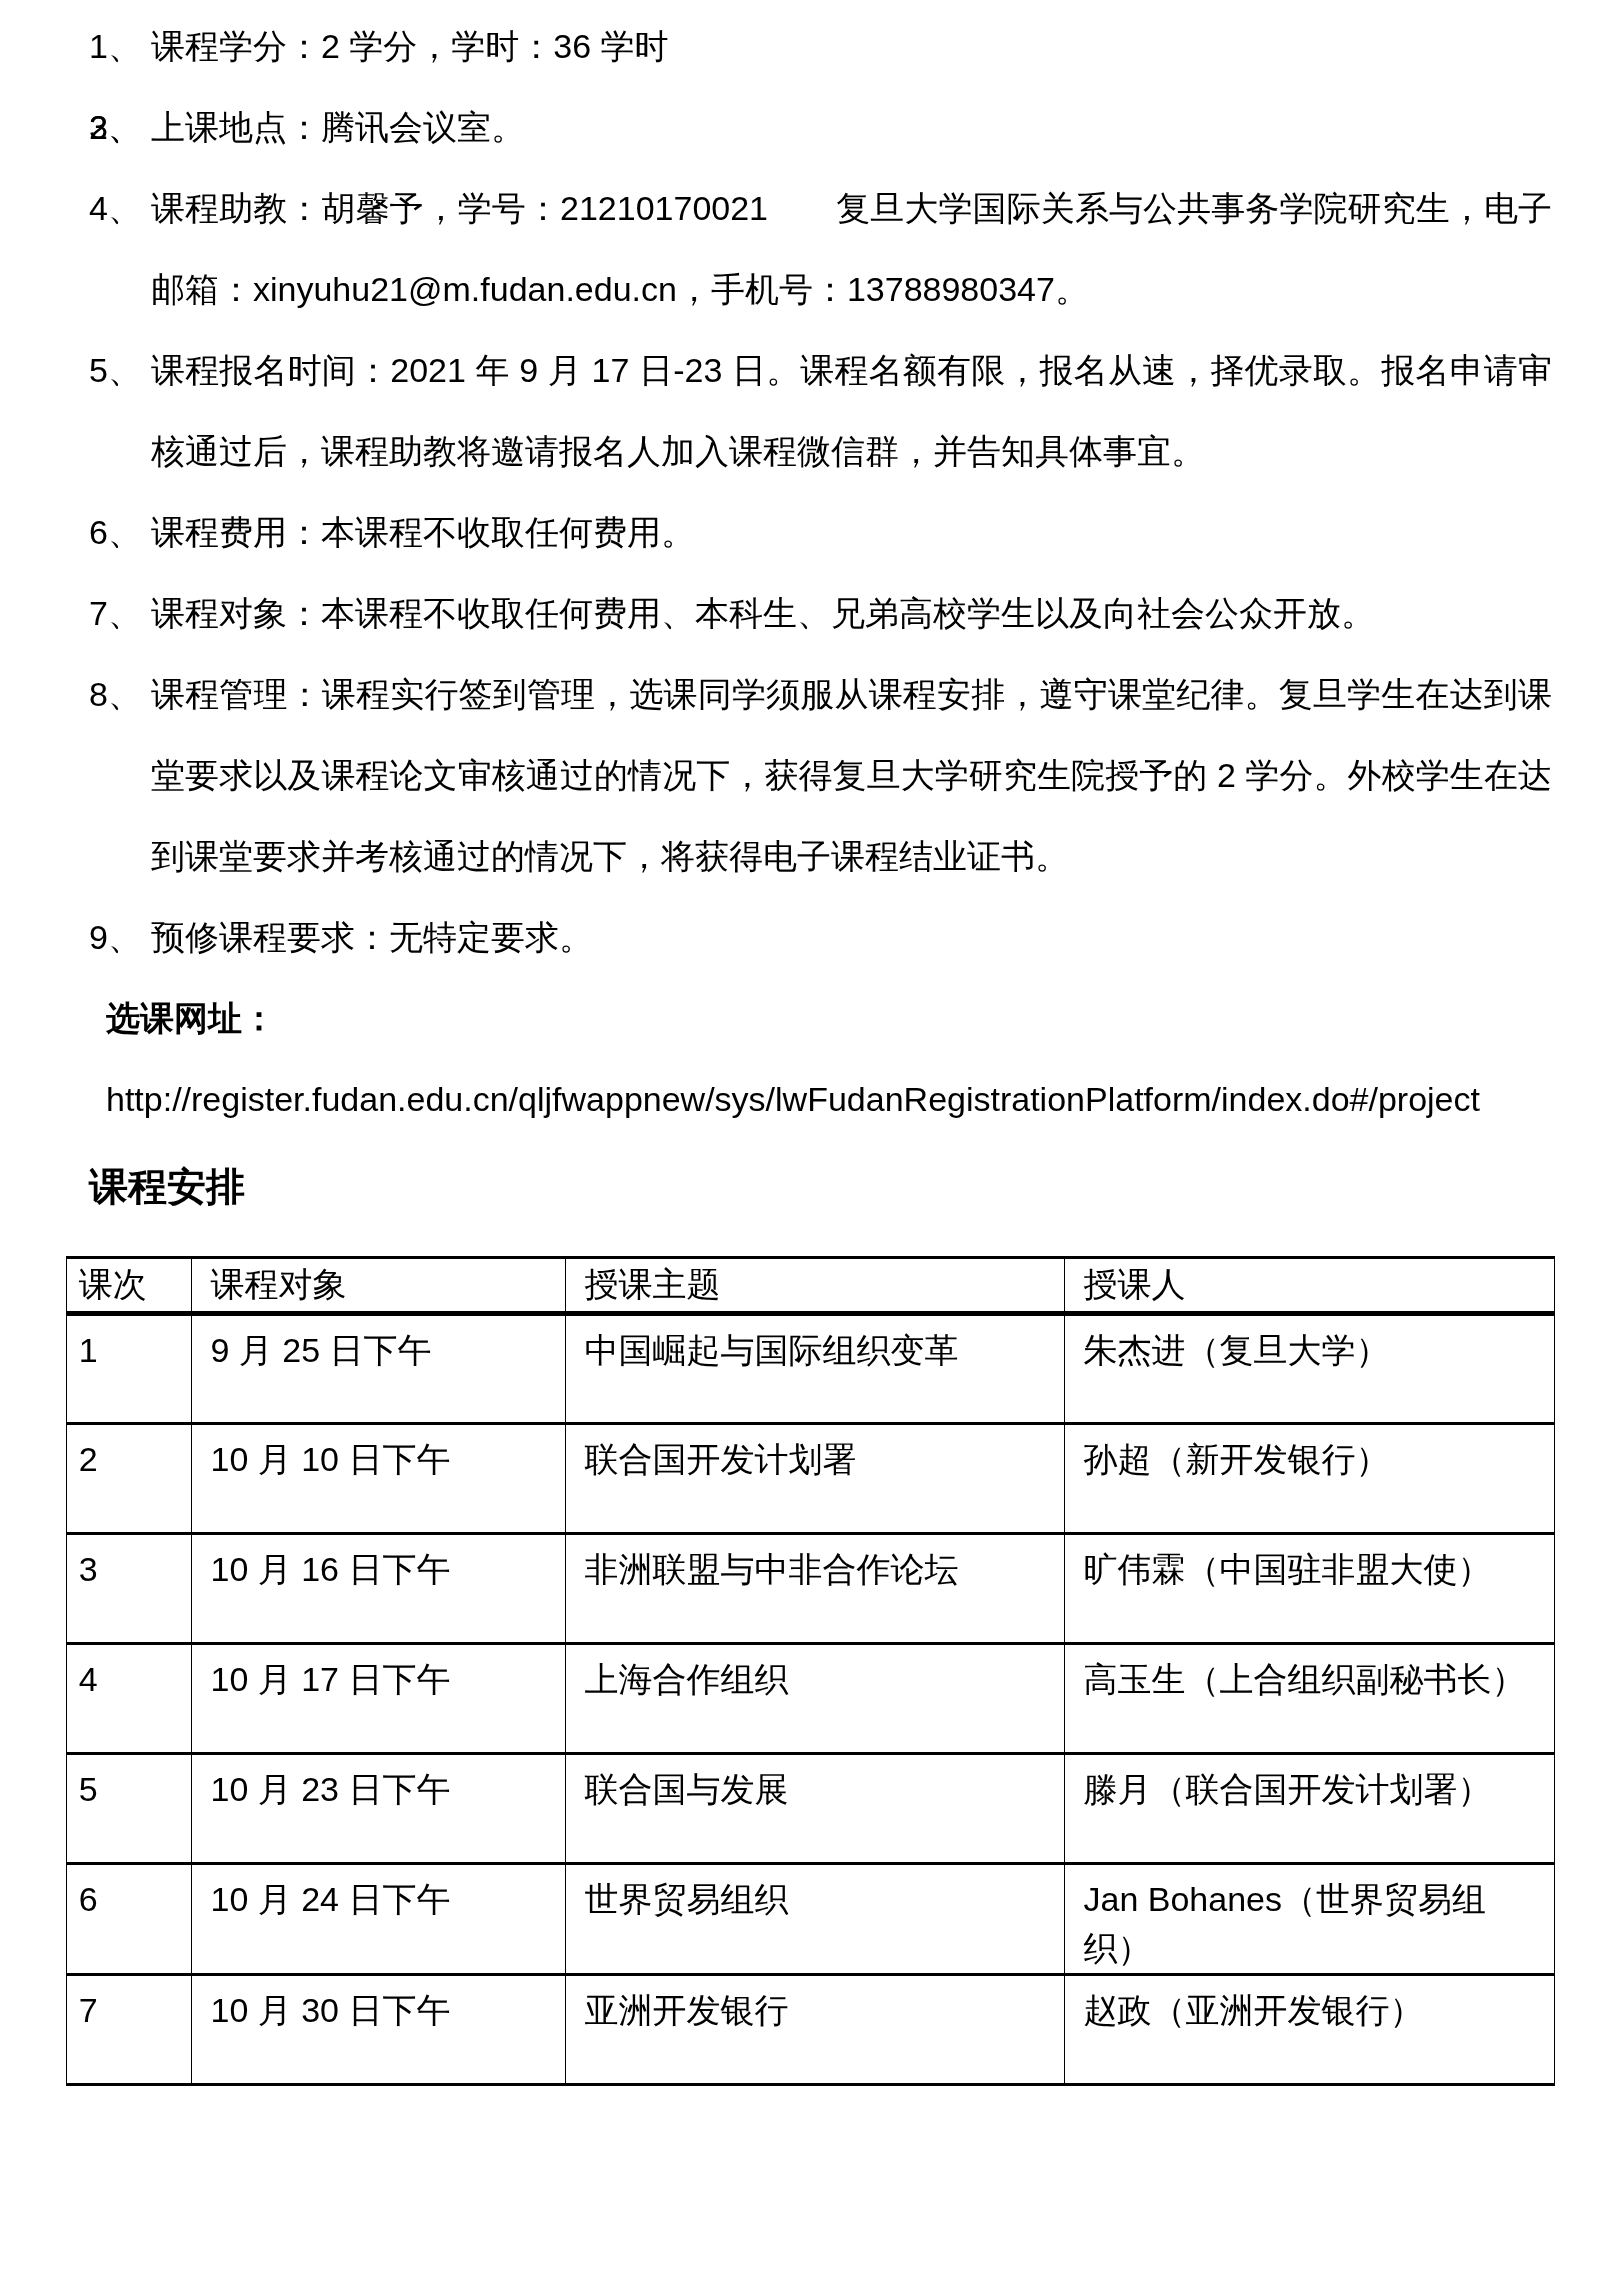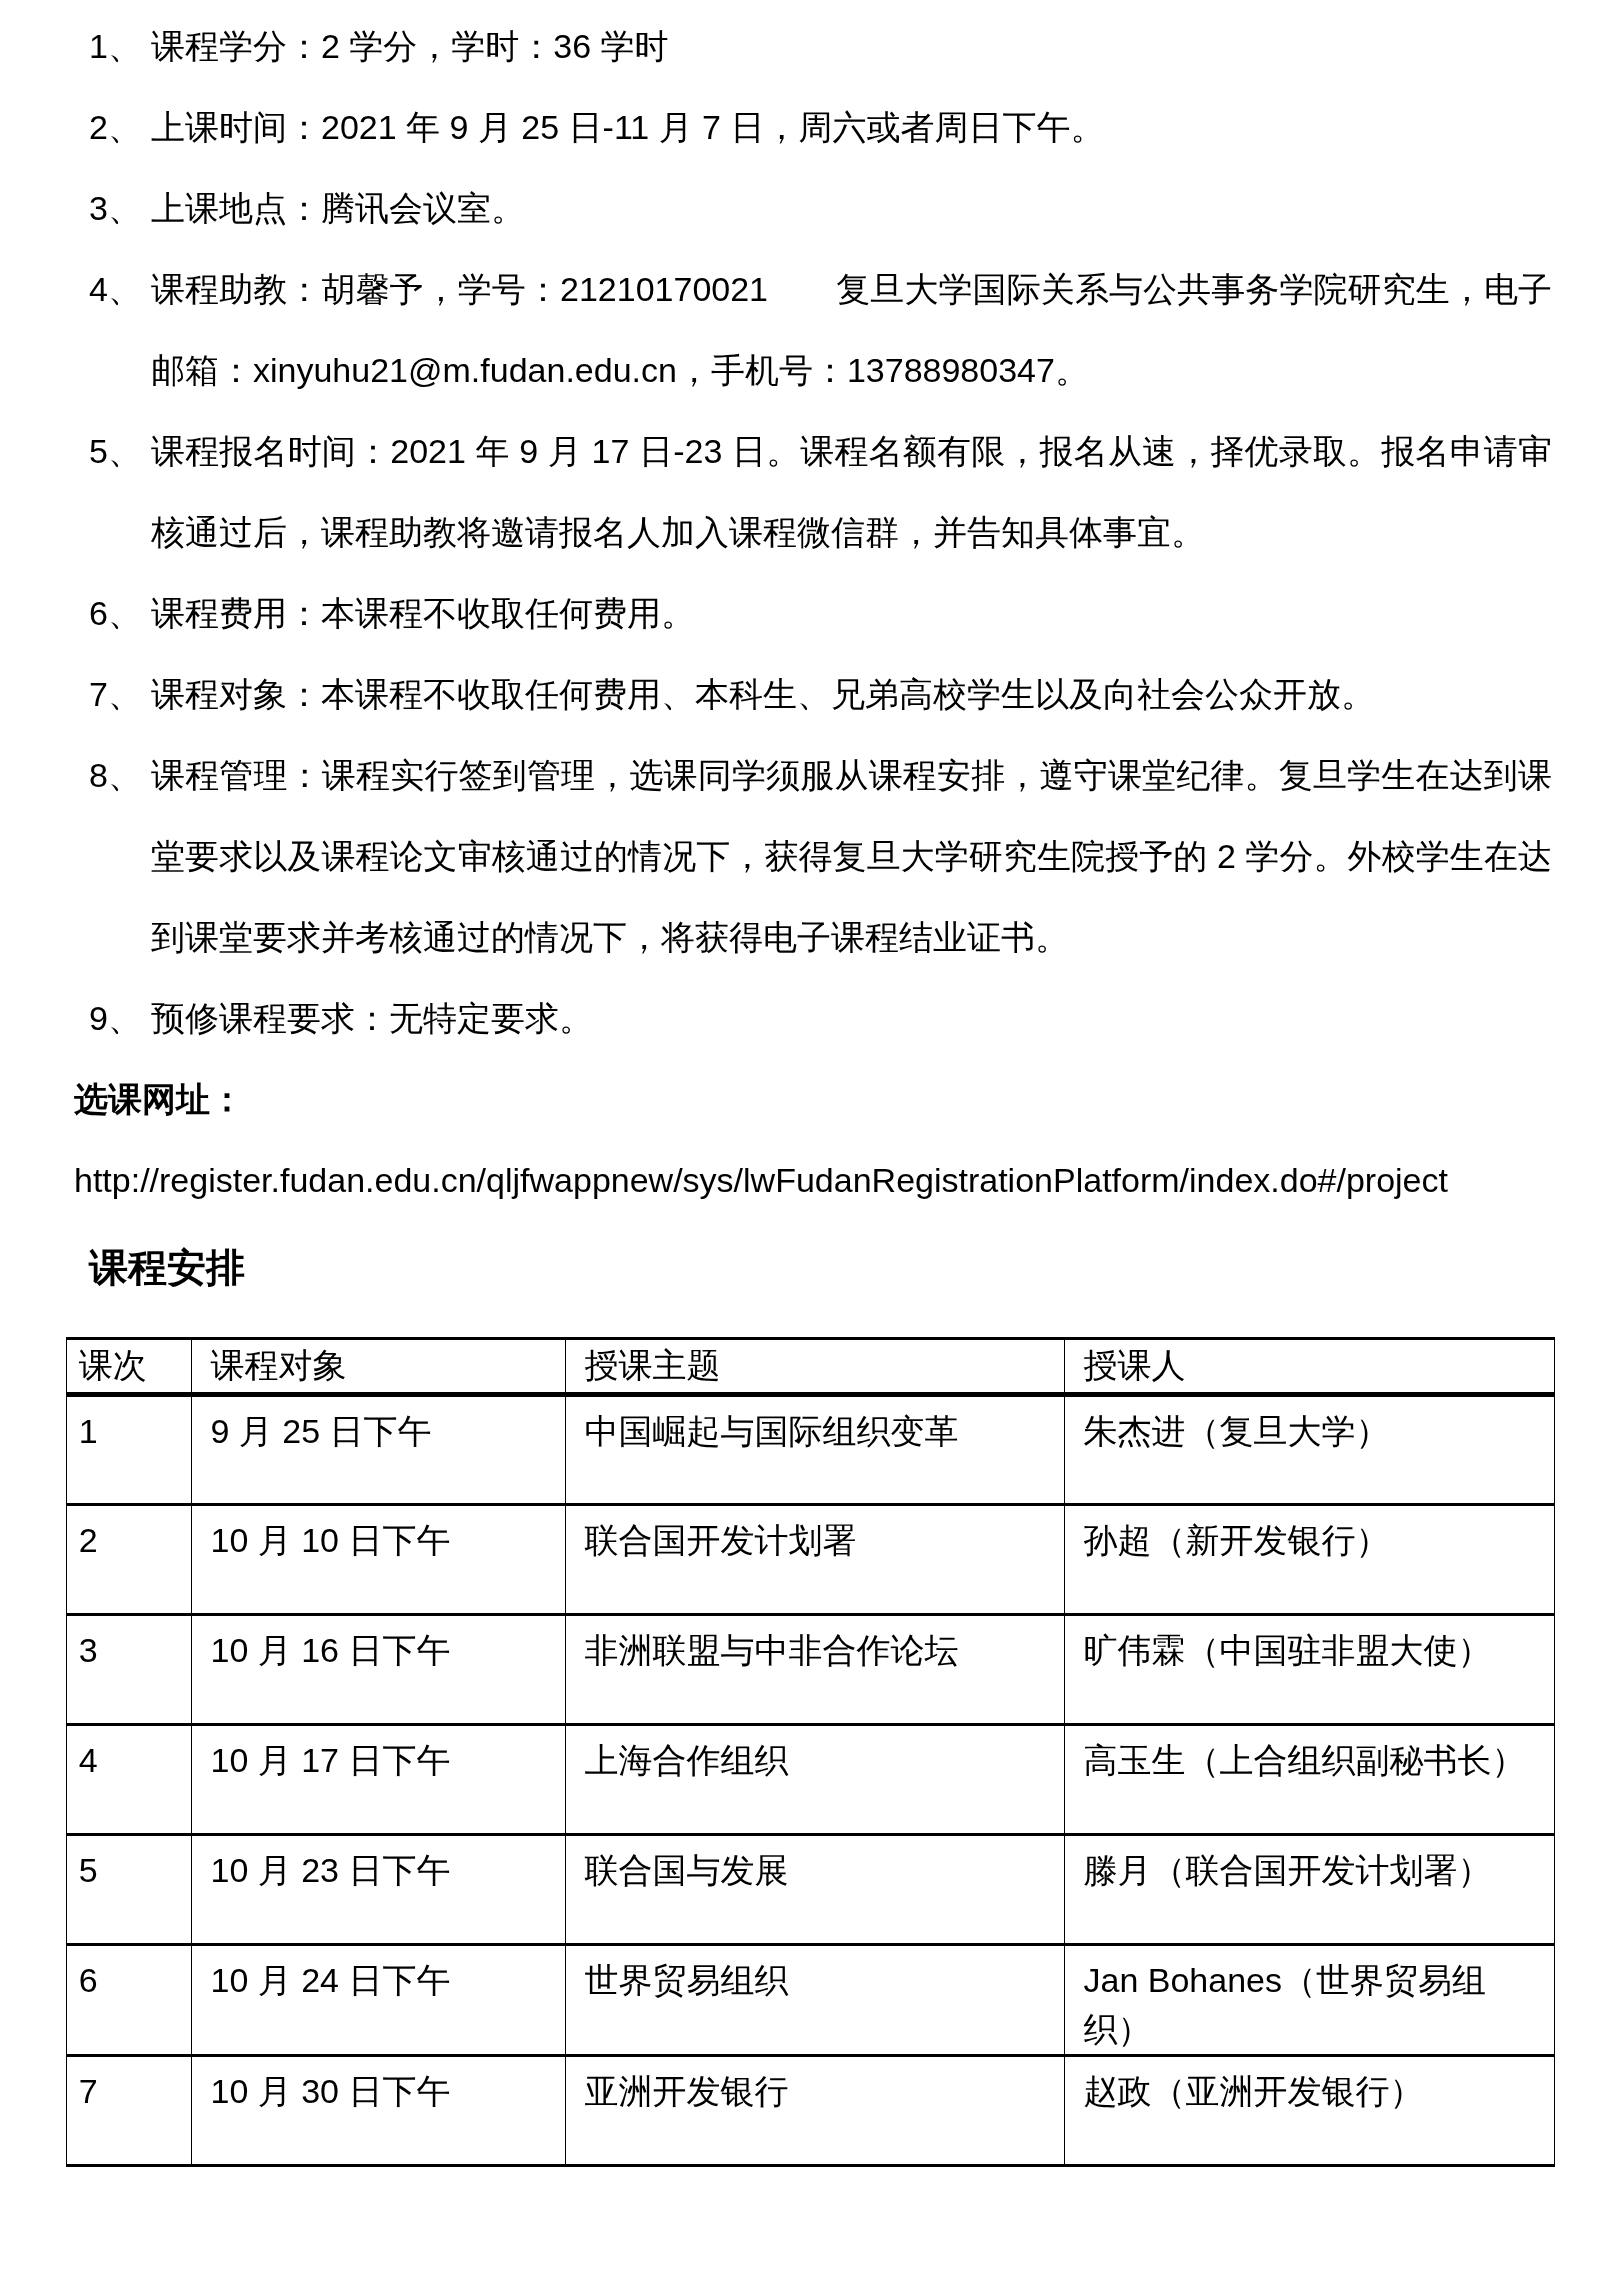--- a/index.html
+++ b/index.html
@@ -84,7 +84,6 @@
     </li>
     <li class="item">
       <span class="num">2、</span>
-      <span class="text">上课时间：2021 年 9 月 25 日-11 月 7 日，周六或者周日下午。</span>
     </li>
     <li class="item">
       <span class="num">3、</span>

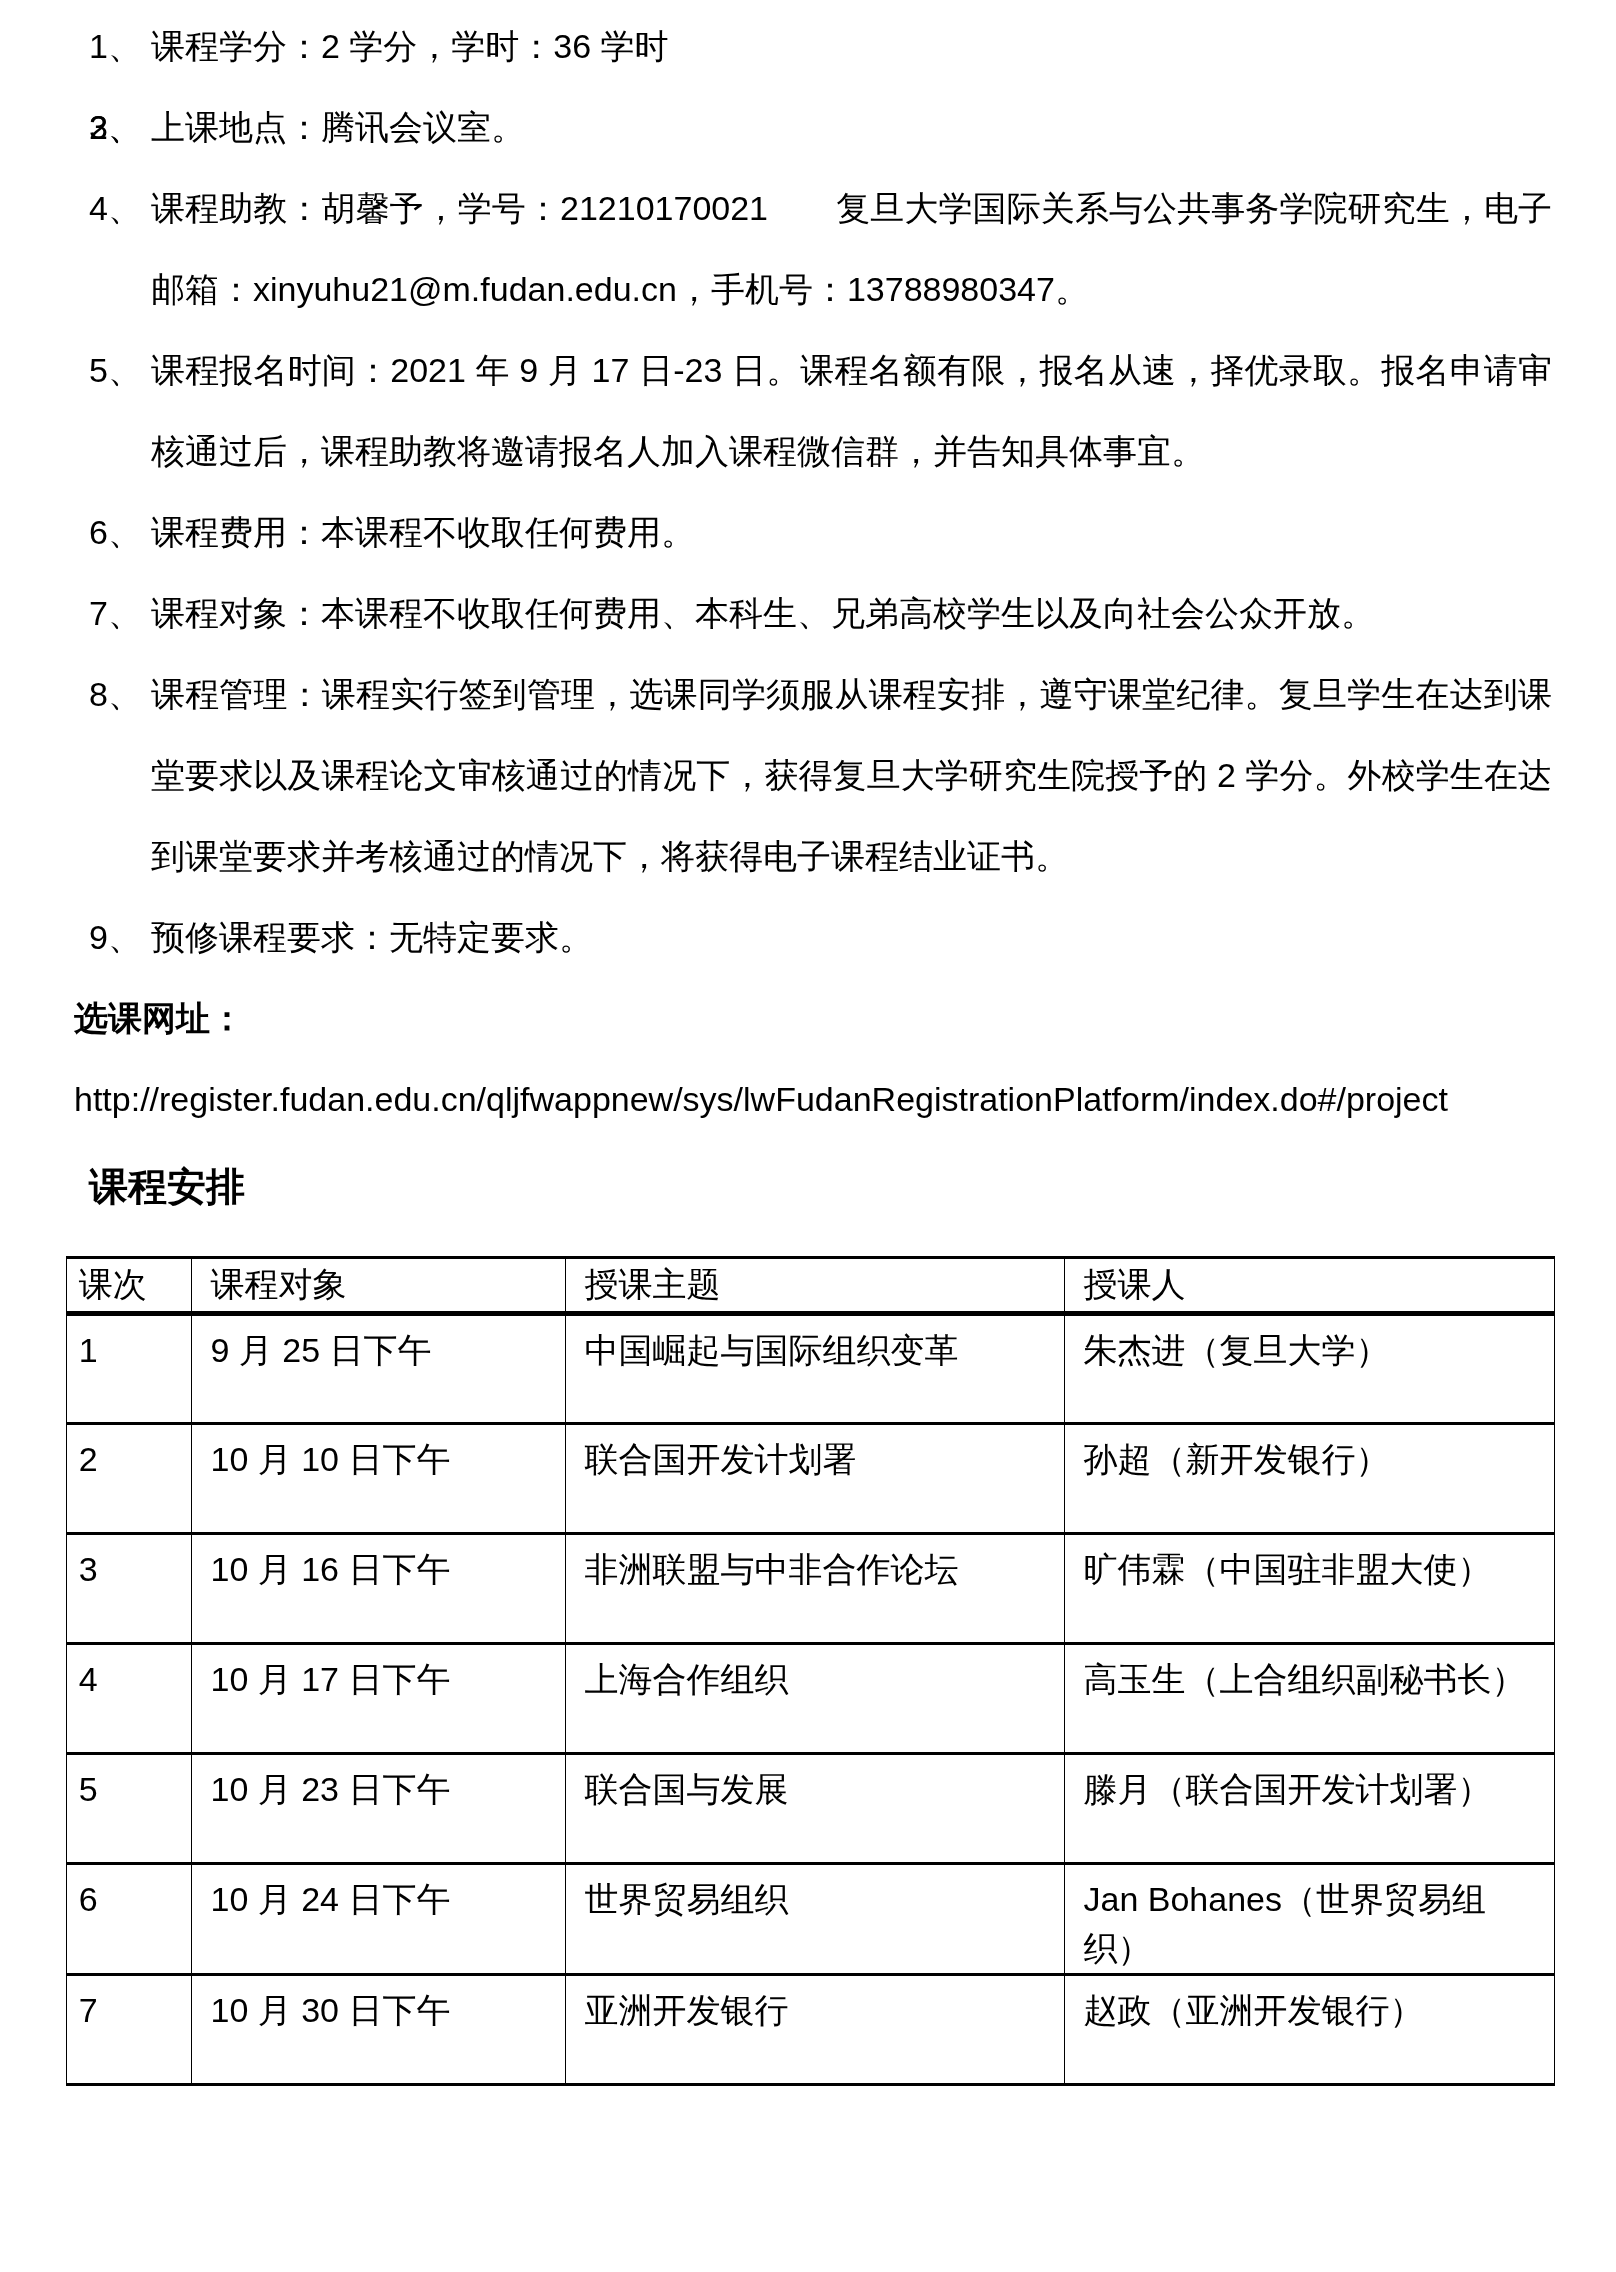--- a/index.html
+++ b/index.html
@@ -24,7 +24,7 @@
     text-align: justify;
   }
   .item .num { position: absolute; left: 0; top: 0; }
-  .reg-block { margin: 0 65px 0 74px; }
+  .reg-block { margin: 0 65px 0 106px; }
   .reg-label { font-weight: bold; }
   .reg-url {
     font-weight: normal;

